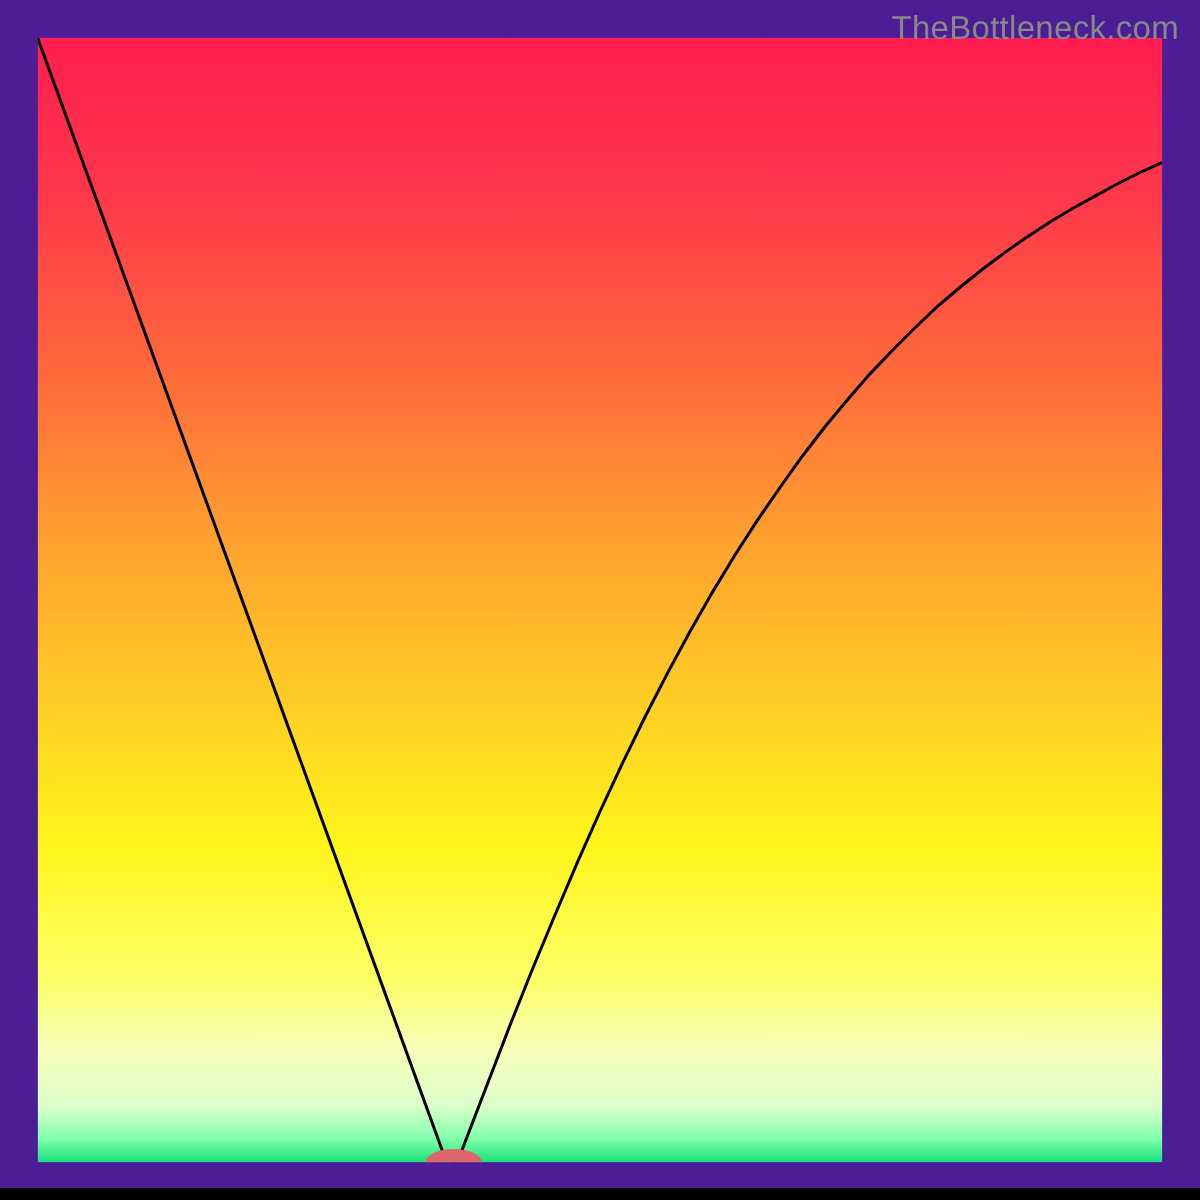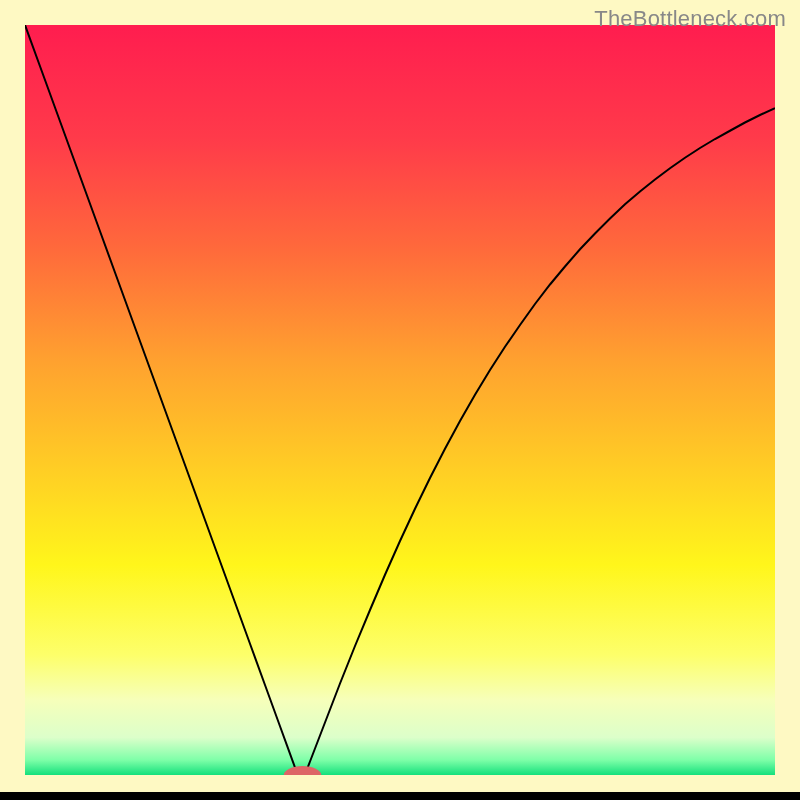--- a/index.html
+++ b/index.html
@@ -15,7 +15,7 @@
     width: 800px;
     height: 792px;
     position: relative;
-    background: #fef9c3;
+    background: #4c1d95;
   }
   .watermark {
     position: absolute;

